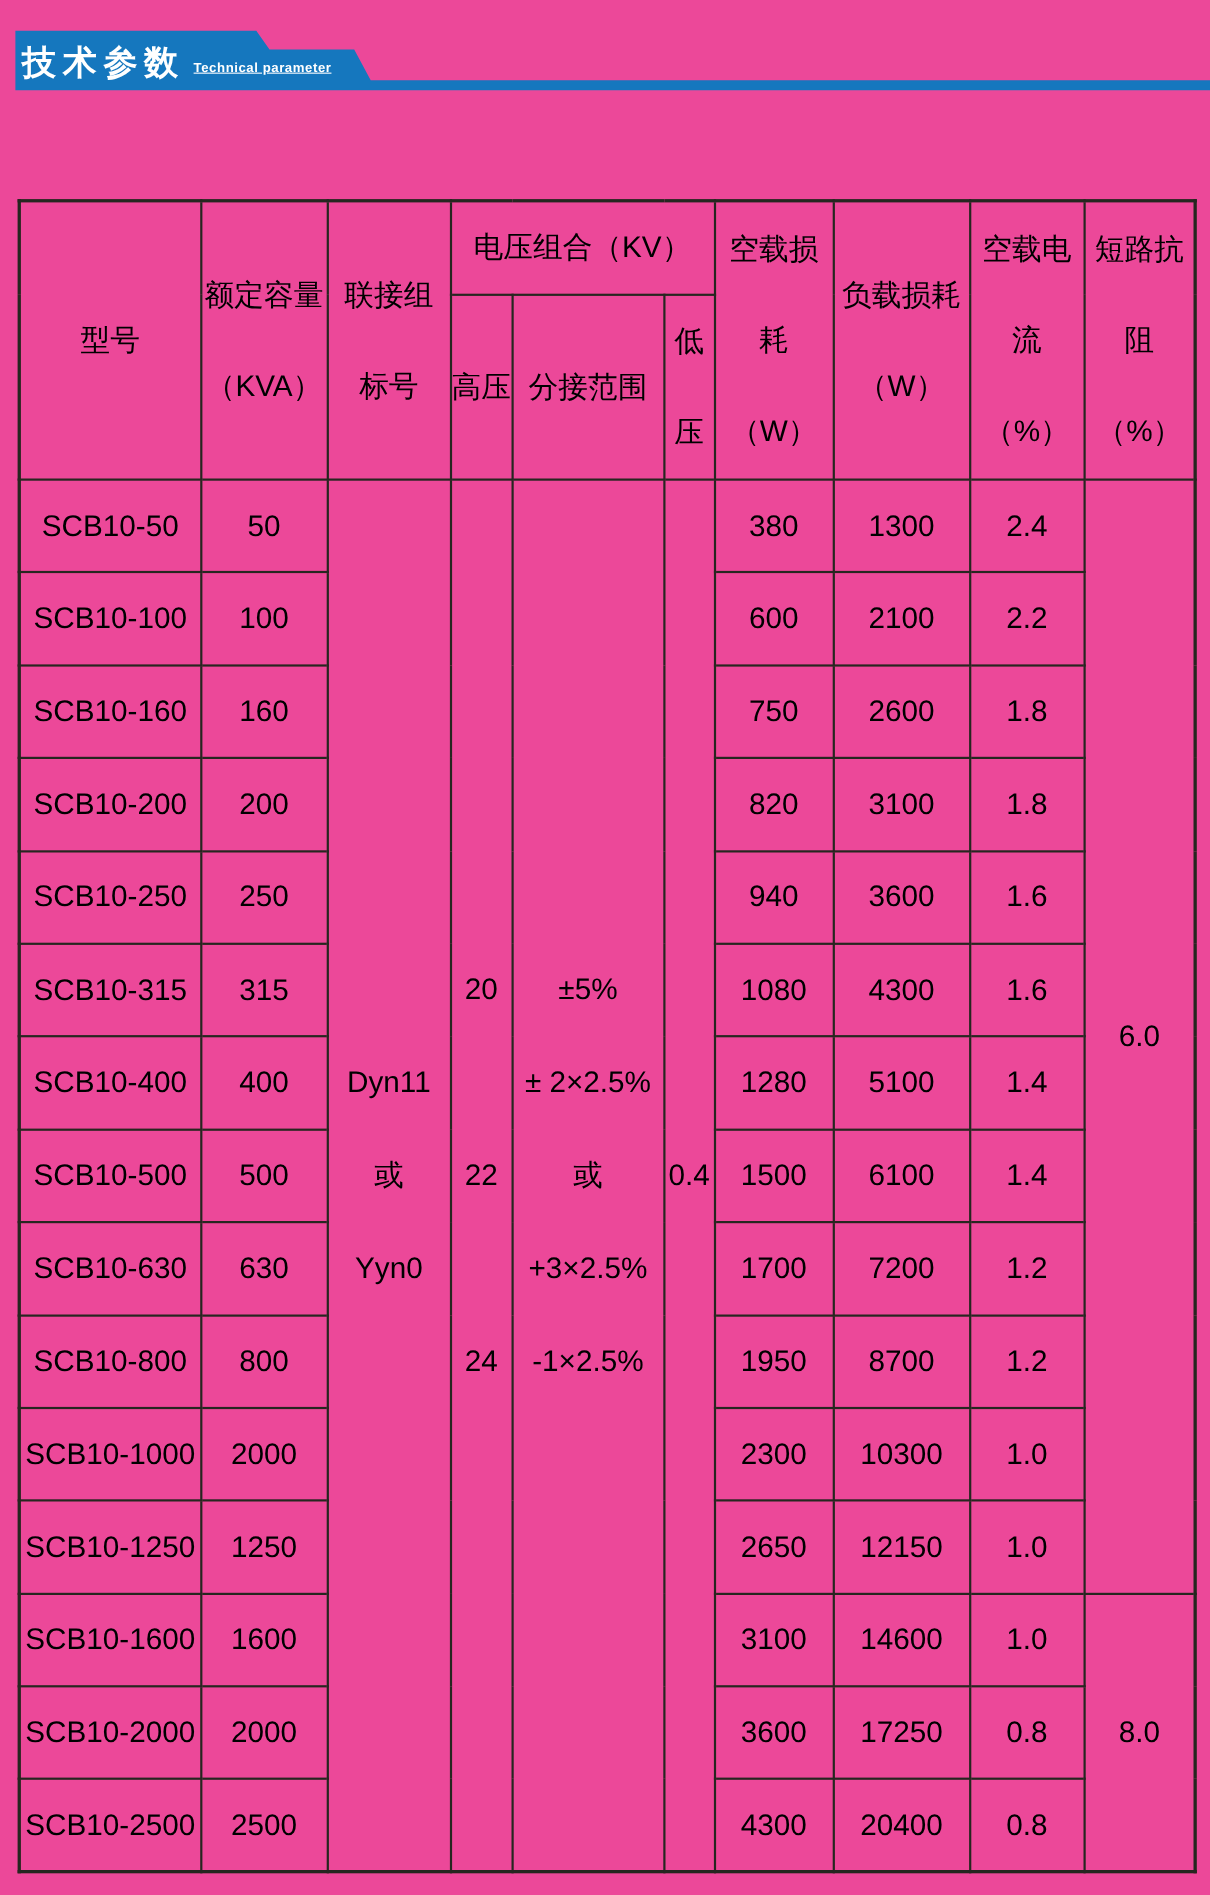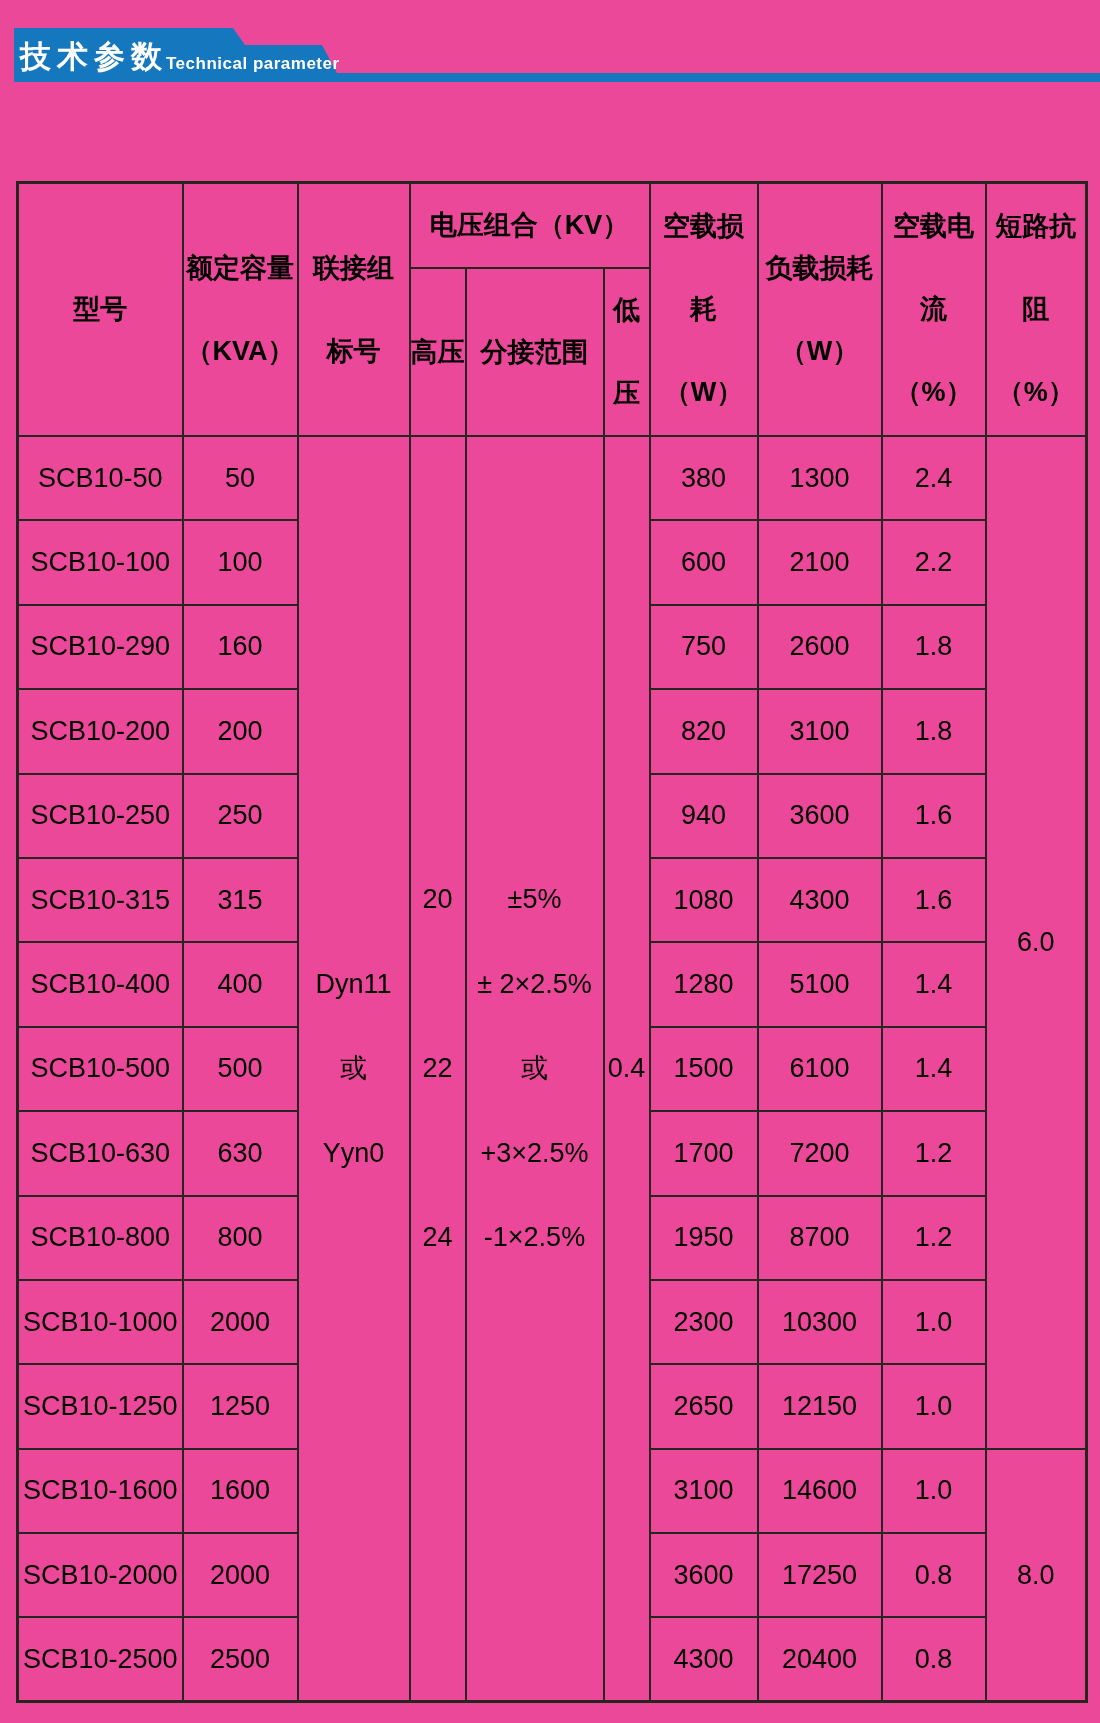--- a/index.html
+++ b/index.html
@@ -15,8 +15,8 @@
     font-size:31px;letter-spacing:6px;line-height:1;white-space:nowrap;
   }
   .banner-en{
-    position:absolute;left:166px;top:55px;color:#ffffff;font-weight:bold;
-    font-size:17px;line-height:1;white-space:nowrap;letter-spacing:0.5px;
+    position:absolute;left:176px;top:55px;color:#ffffff;font-weight:bold;
+    font-size:12px;line-height:1;white-space:nowrap;letter-spacing:0.5px;text-decoration:underline;
   }
   
   .heading{

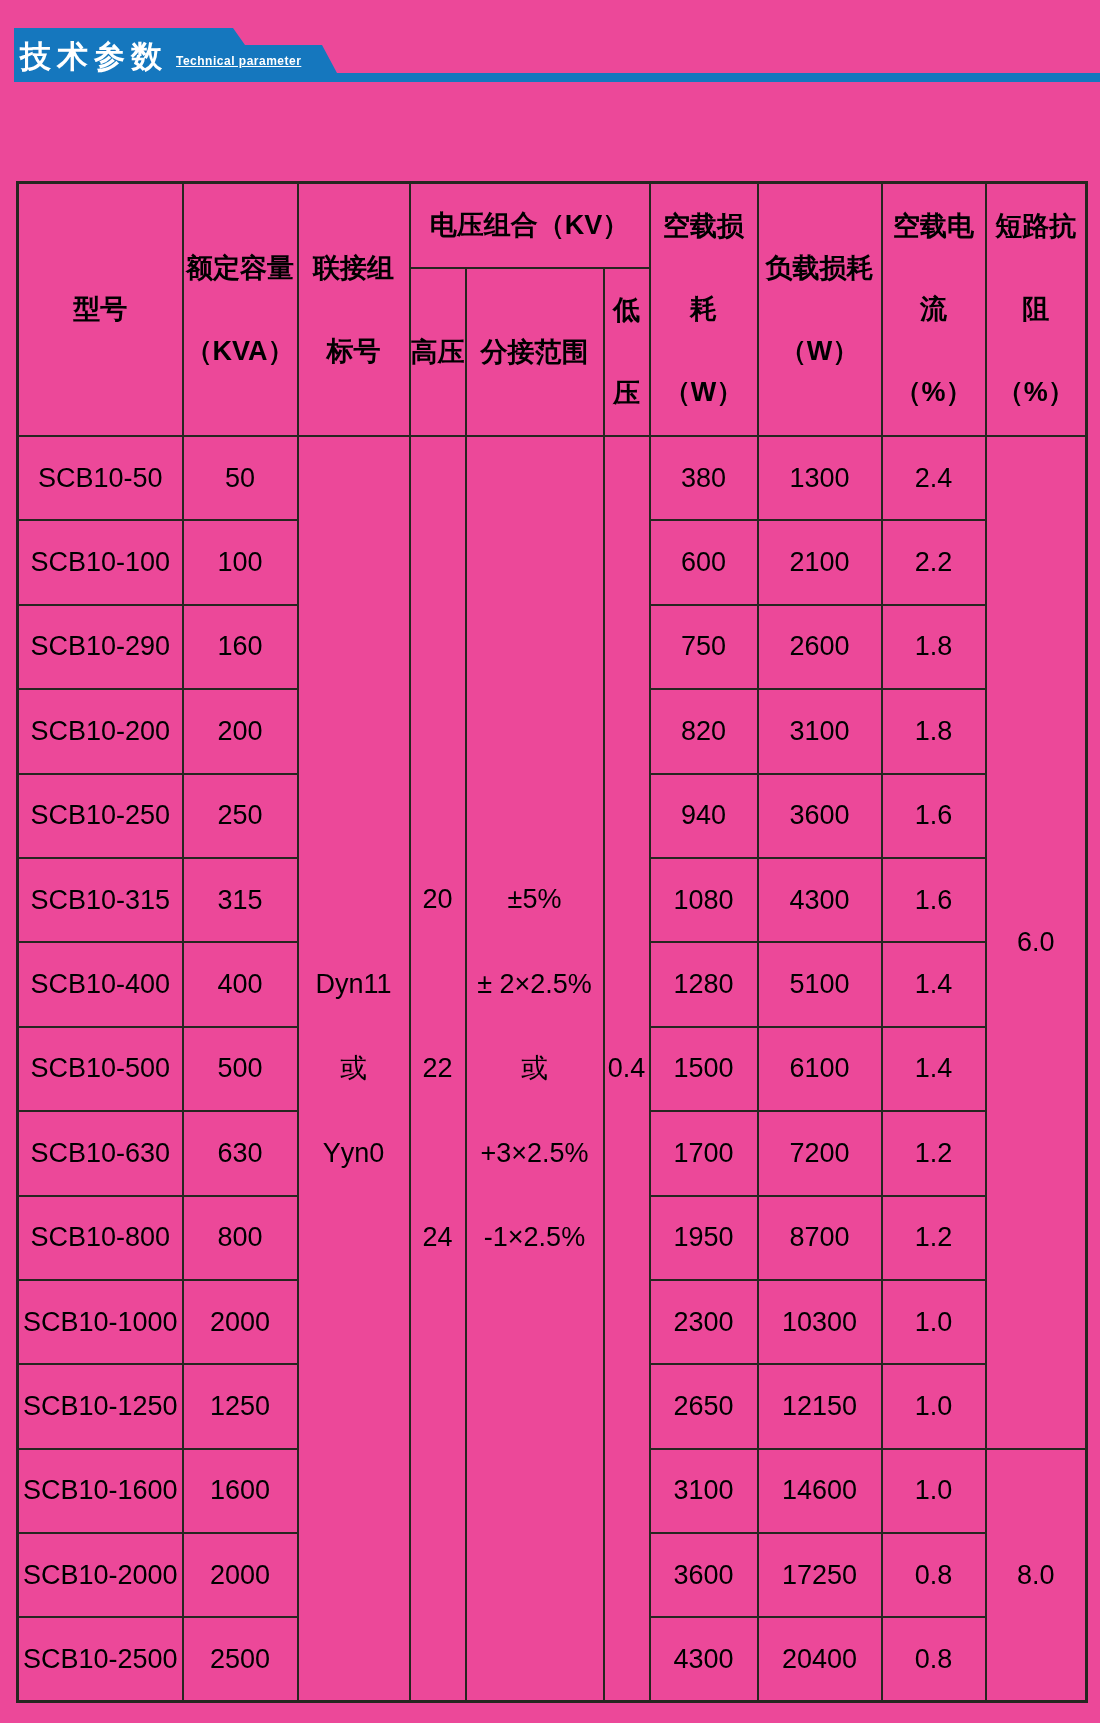--- a/index.html
+++ b/index.html
@@ -37,7 +37,7 @@
   tr.rh1{height:84px;}
   tr.rh2{height:168px;}
   tr.rd{height:84.4px;}
-  .hcell{font-size:28px;line-height:83px;font-weight:bold;}
+  .hcell{font-size:28px;line-height:83px;}
   td.m-conn{line-height:84.4px;}
   td.m-hv{line-height:169px;border-radius:21px;}
   td.m-tap{line-height:84.5px;}

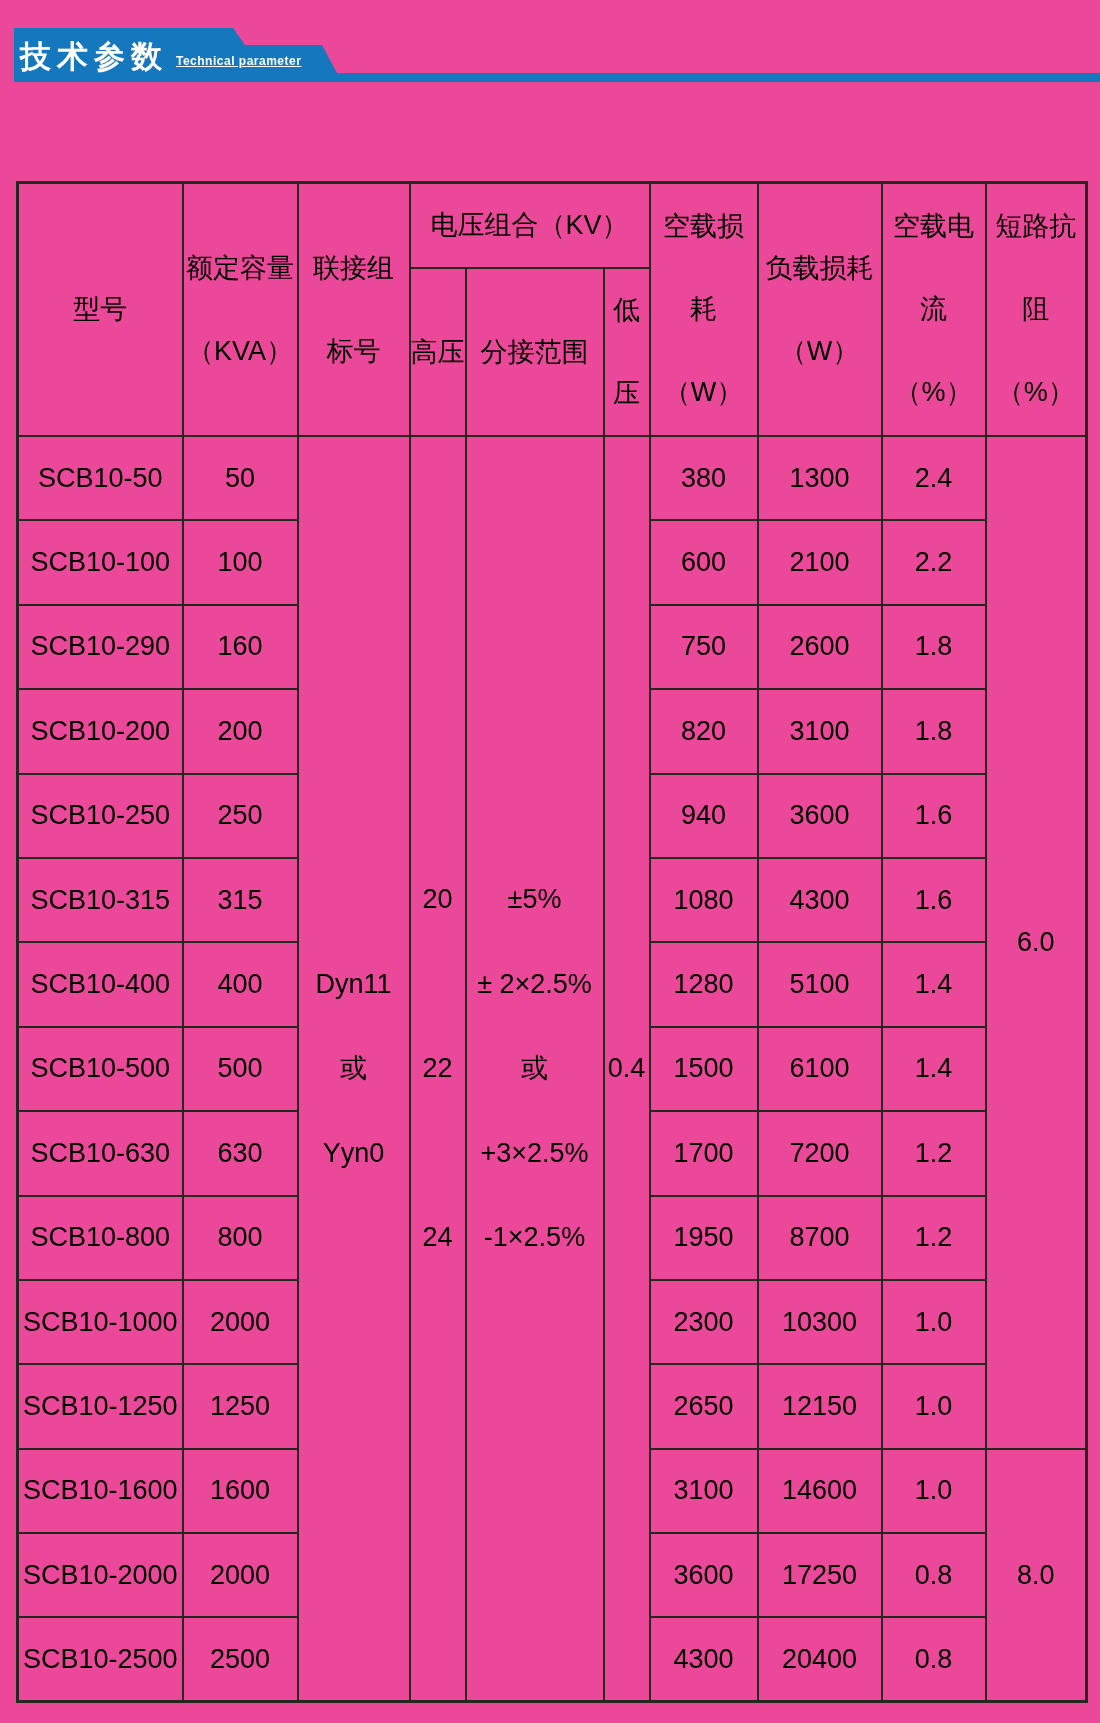--- a/index.html
+++ b/index.html
@@ -124,7 +124,7 @@
       <td>2.2</td>
     </tr>
     <tr class="rd">
-      <td>SCB10-290</td>
+      <td>SCB10-160</td>
       <td>160</td>
       <td>750</td>
       <td>2600</td>

